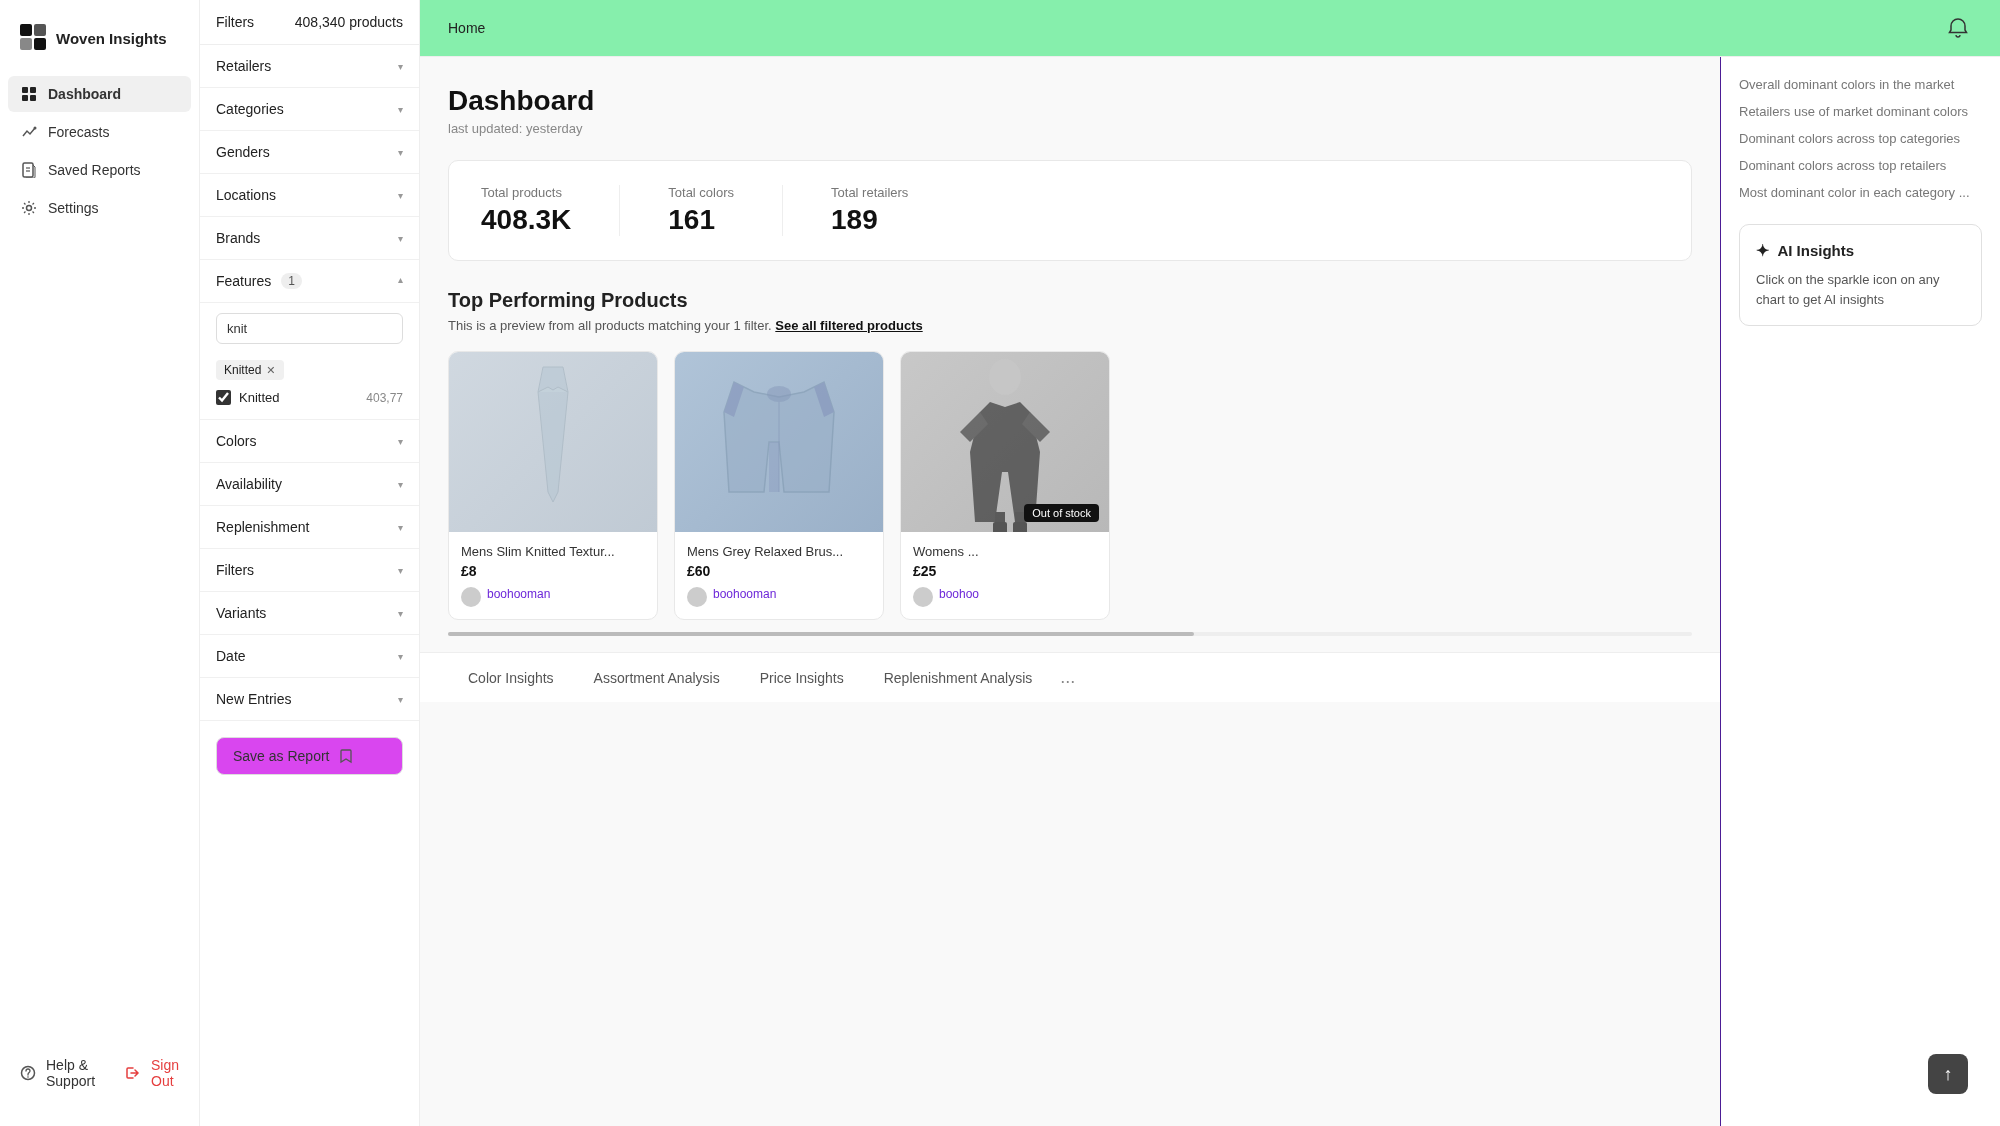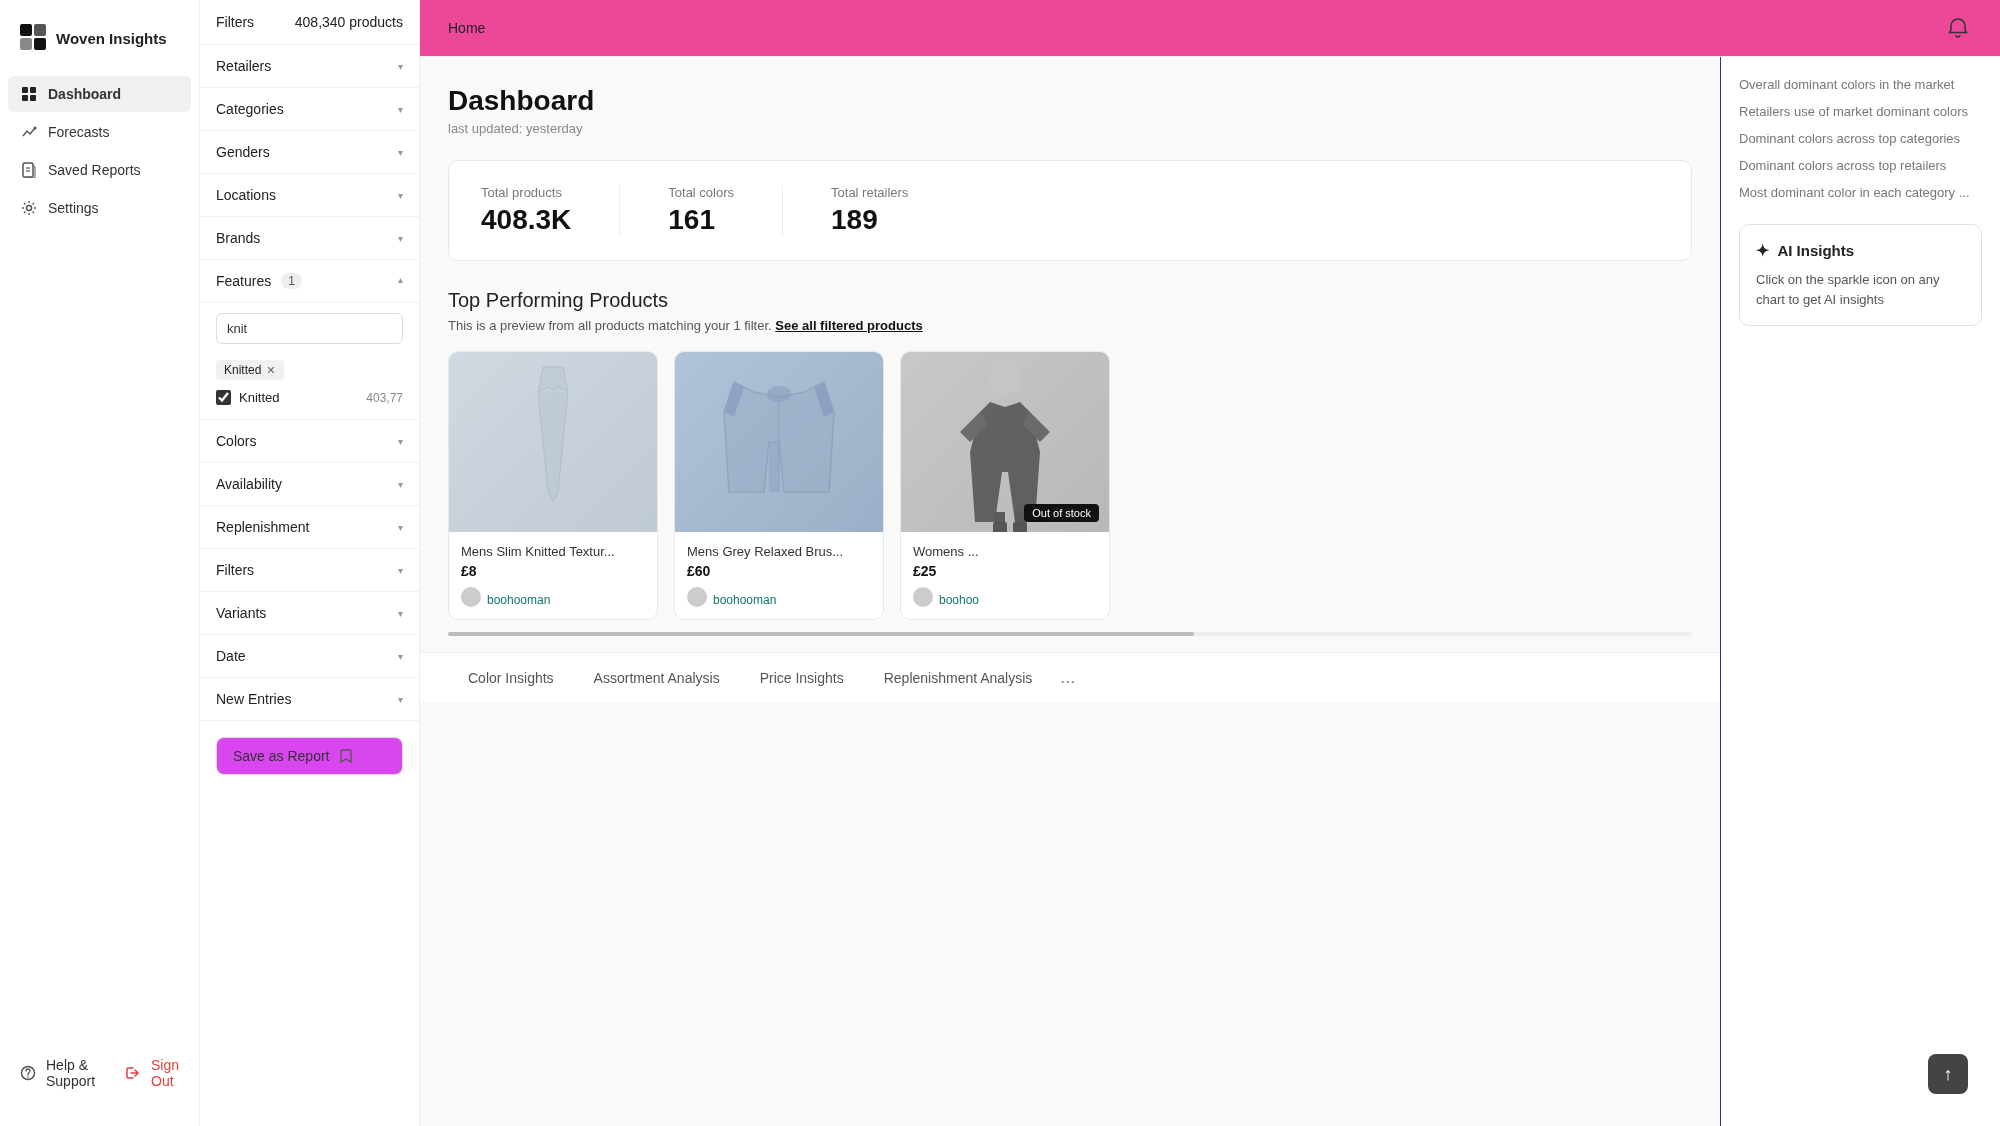--- a/index.html
+++ b/index.html
@@ -39,7 +39,7 @@
 
     
     .main { flex: 1; display: flex; flex-direction: column; overflow: hidden; }
-    .topbar { background: #ec4899; border-bottom: 1px solid #eee; padding: 14px 28px; display: flex; align-items: center; justify-content: space-between; }
+    .topbar { background: #86efac; border-bottom: 1px solid #eee; padding: 14px 28px; display: flex; align-items: center; justify-content: space-between; }
     .topbar-bell { width: 28px; height: 28px; display: flex; align-items: center; justify-content: center; cursor: pointer; }
 
     .content-area { display: flex; flex: 1; overflow: hidden; }

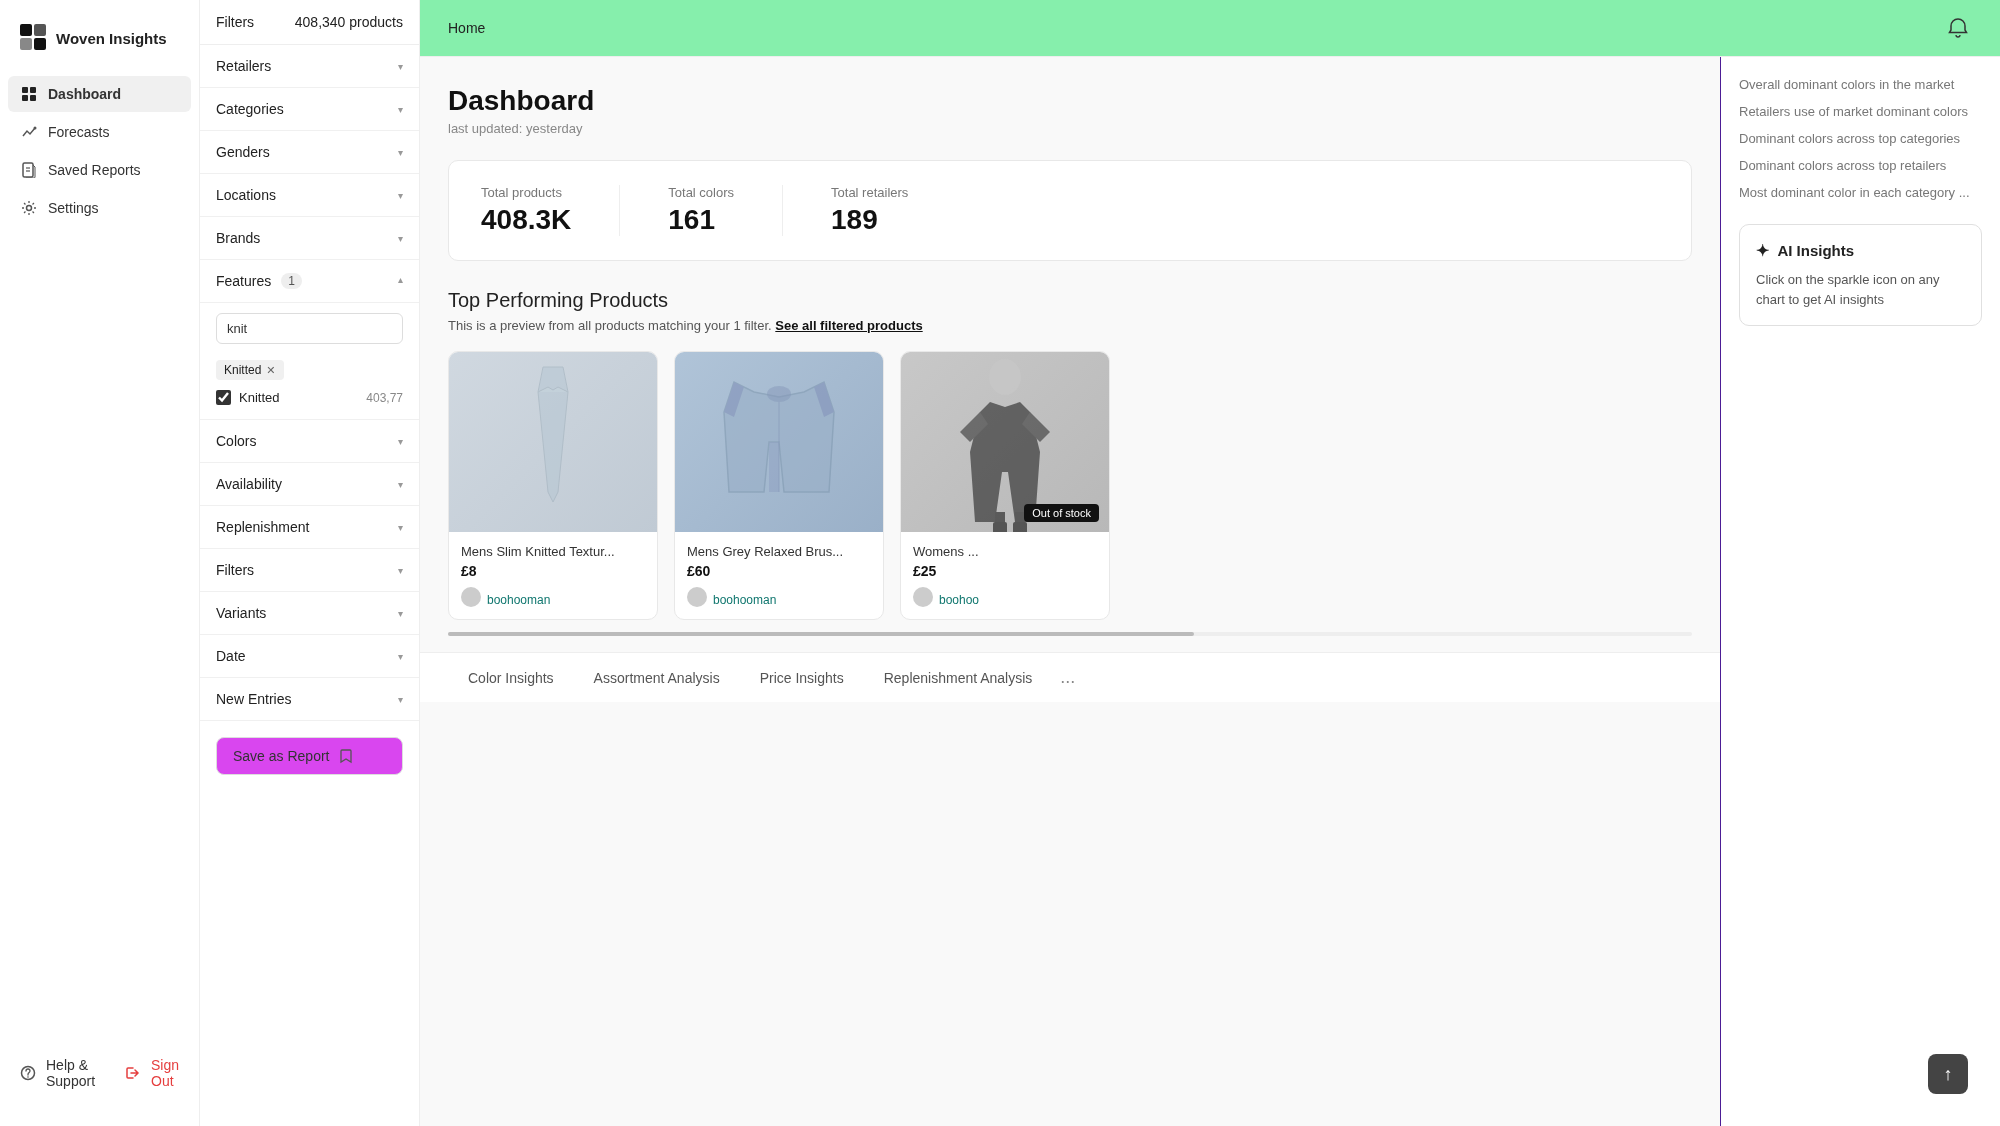--- a/index.html
+++ b/index.html
@@ -56,7 +56,7 @@
     .stat-divider { width: 1px; background: #eee; }
 
     
-    .section-title { font-size: 20px; font-weight: 400; margin-top: 28px; margin-bottom: 6px; }
+    .section-title { font-size: 20px; font-weight: 700; margin-top: 28px; margin-bottom: 6px; }
     .section-subtitle { font-size: 13px; color: #555; margin-bottom: 18px; }
     .see-all-link { color: #111; font-weight: 600; text-decoration: underline; cursor: pointer; }
 

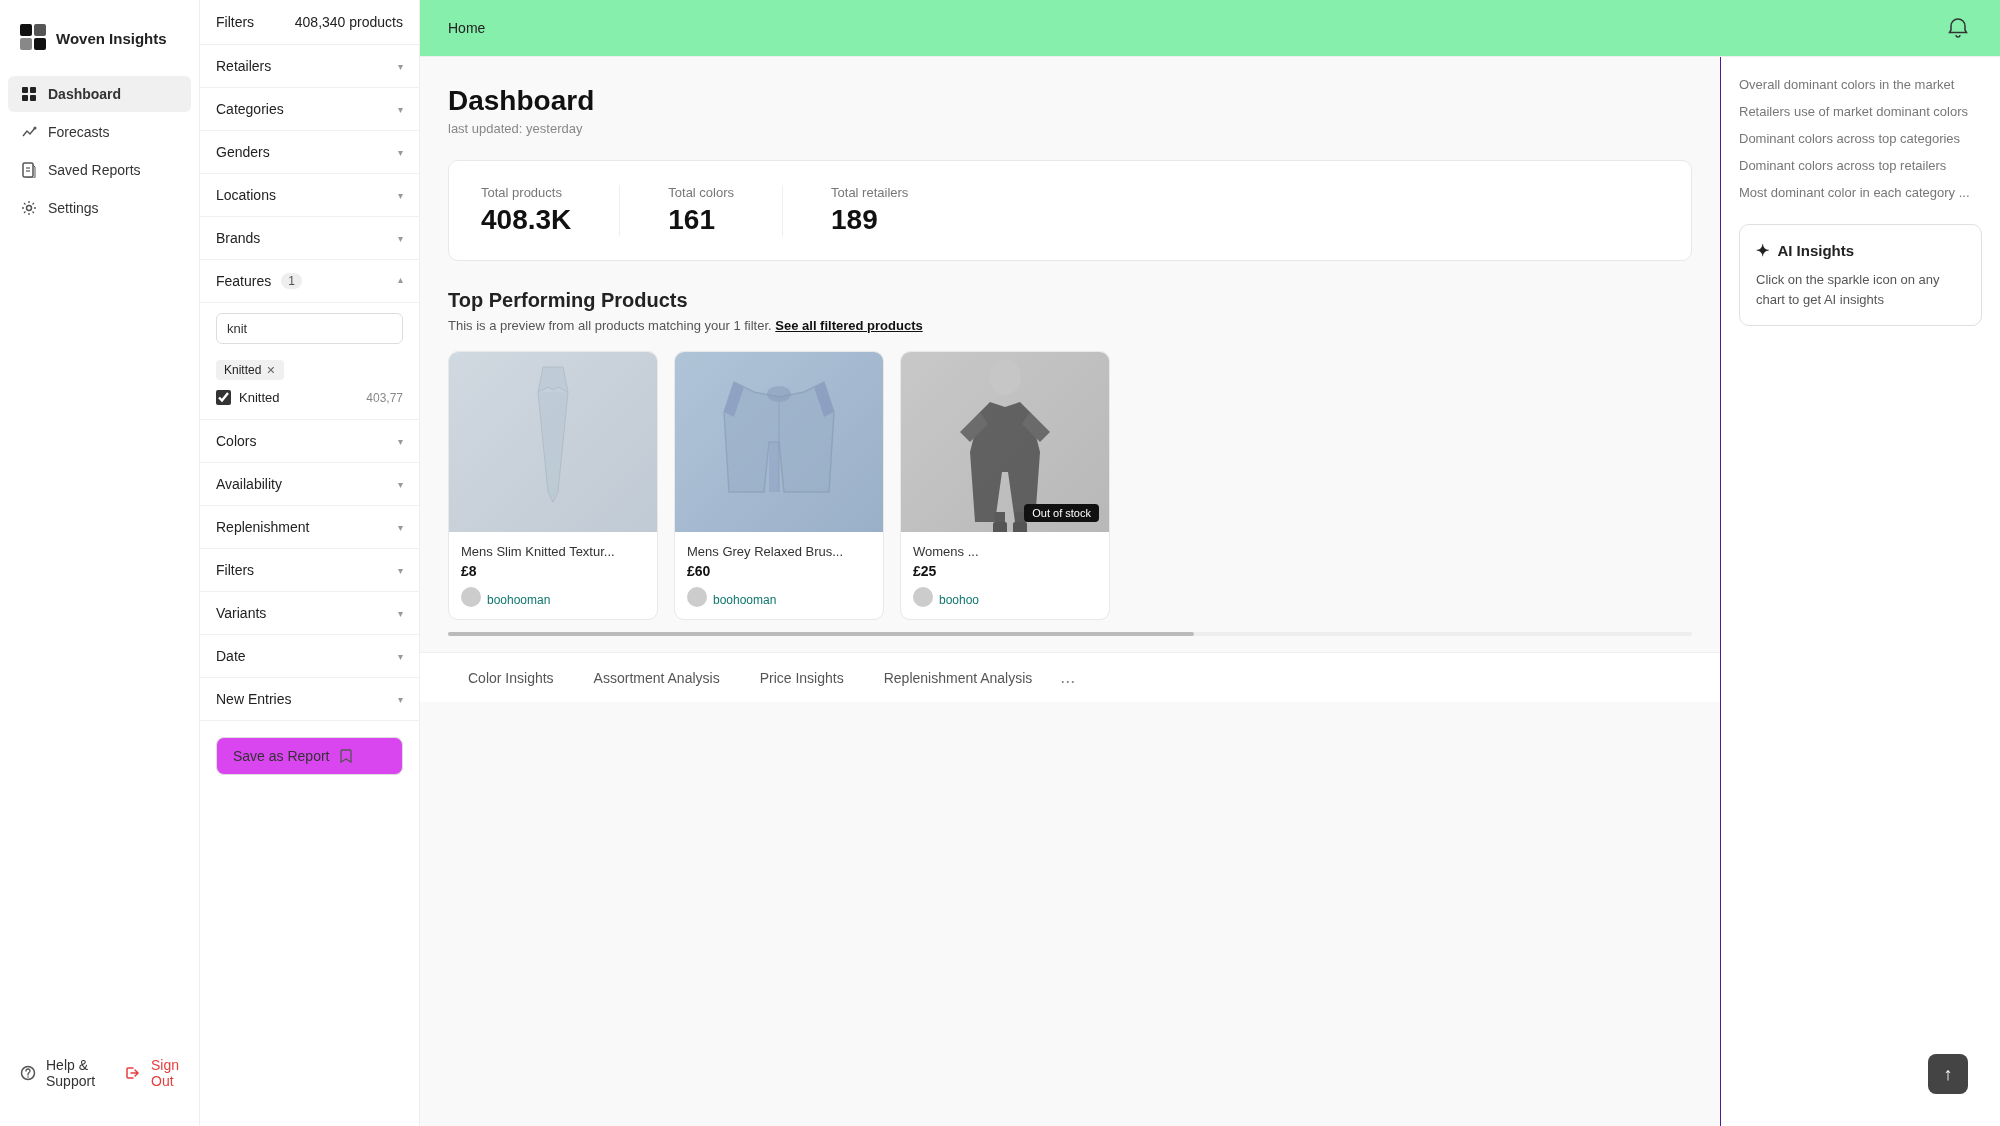--- a/index.html
+++ b/index.html
@@ -67,7 +67,7 @@
     .product-info { padding: 12px; }
     .product-name { font-size: 13px; color: #333; margin-bottom: 4px; white-space: nowrap; overflow: hidden; text-overflow: ellipsis; }
     .product-price { font-size: 14px; font-weight: 600; color: #111; margin-bottom: 8px; }
-    .product-retailer { display: flex; align-items: flex-end; gap: 6px; font-size: 12px; color: #0f766e; }
+    .product-retailer { display: flex; align-items: flex-start; gap: 6px; font-size: 12px; color: #6d28d9; }
     .retailer-avatar { width: 20px; height: 20px; border-radius: 50%; background: #ccc; }
 
     

